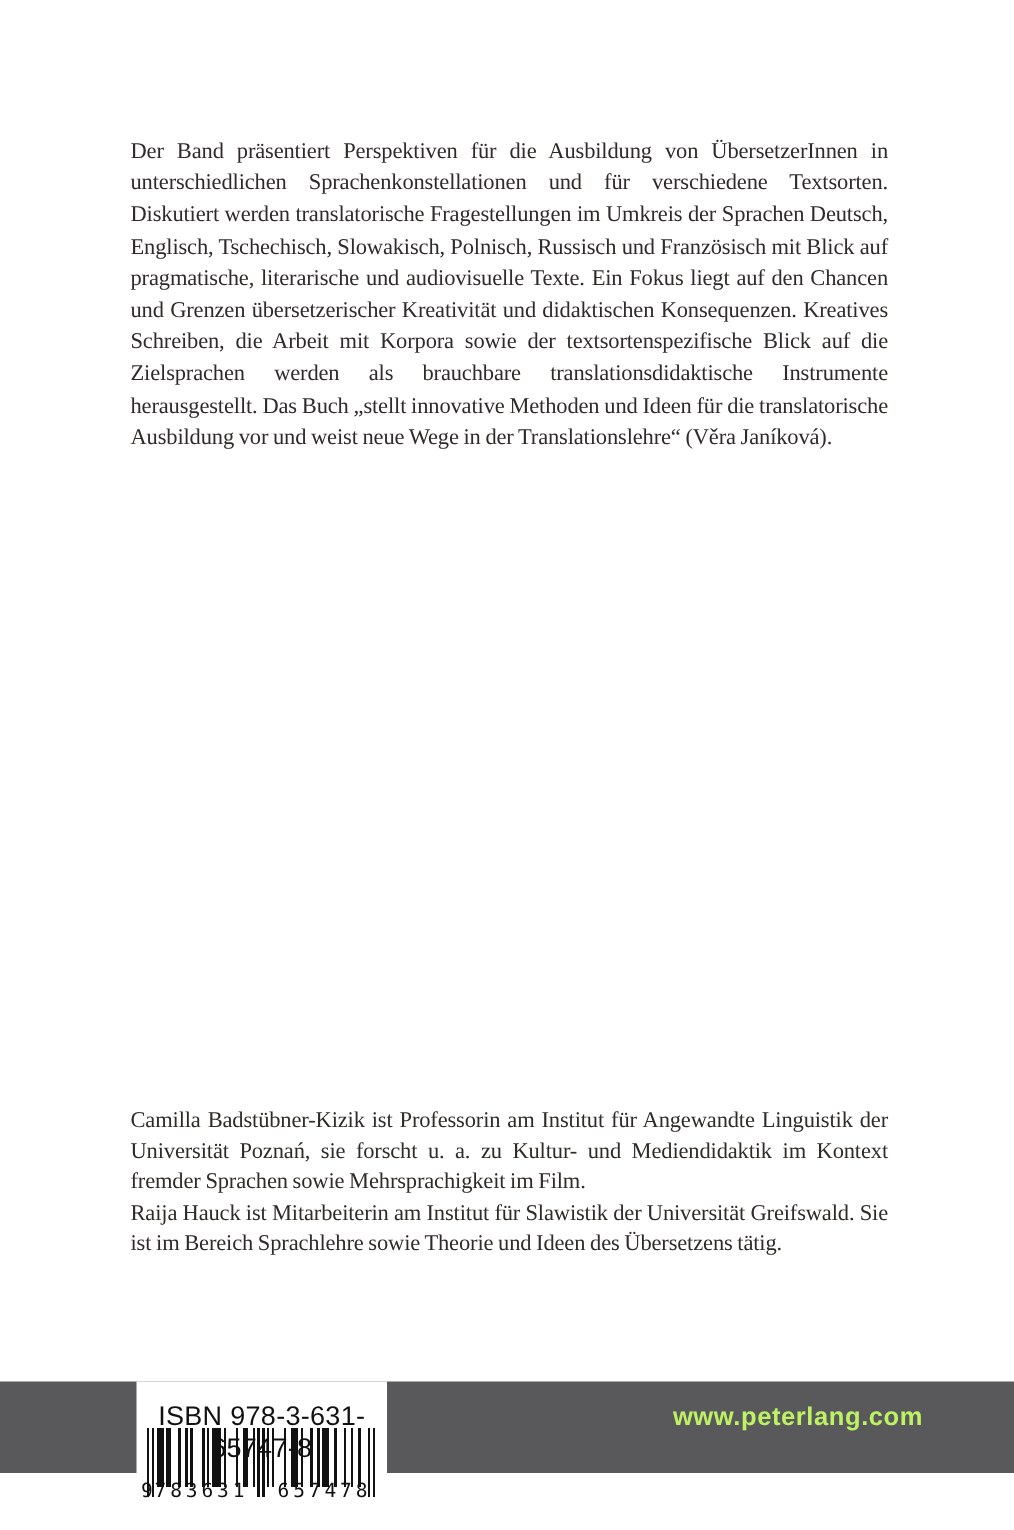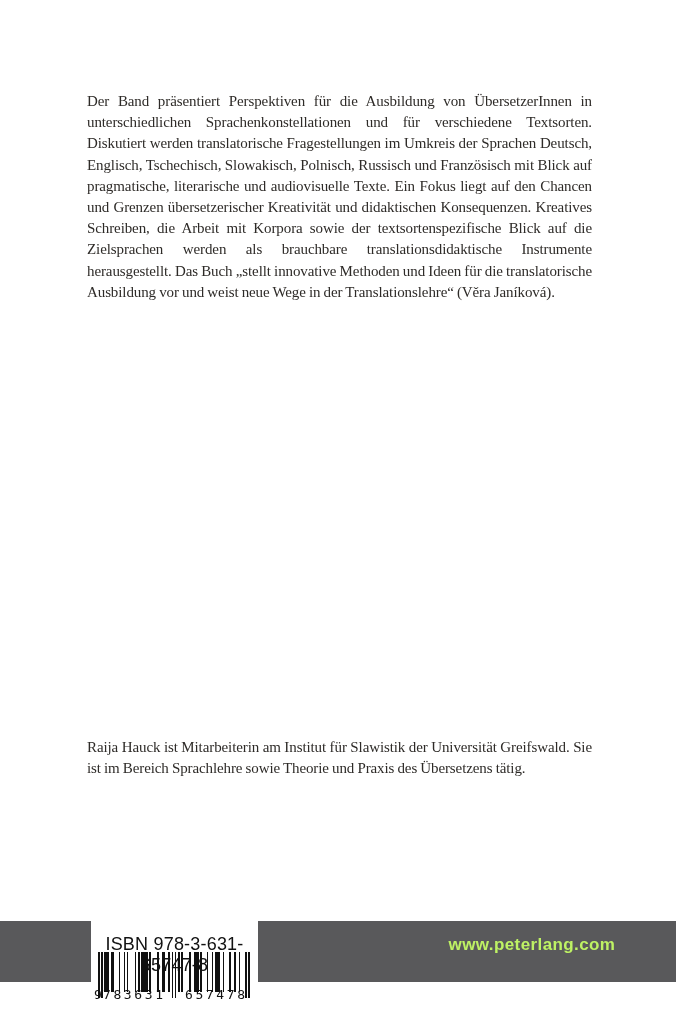--- a/index.html
+++ b/index.html
@@ -43,6 +43,7 @@
   <p class="textblock synopsis">Der Band präsentiert Perspektiven für die Ausbildung von ÜbersetzerInnen in unterschiedlichen Sprachenkonstellationen und für verschiedene Textsorten. Diskutiert werden translatorische Fragestellungen im Umkreis der Sprachen Deutsch, Englisch, Tschechisch, Slowakisch, Polnisch, Russisch und Französisch mit Blick auf pragmatische, literarische und audiovisuelle Texte. Ein Fokus liegt auf den Chancen und Grenzen übersetzerischer Kreativität und didaktischen Konsequenzen. Kreatives Schreiben, die Arbeit mit Korpora sowie der textsor­tenspezifische Blick auf die Zielsprachen werden als brauchbare translations­didaktische Instrumente herausgestellt. Das Buch „stellt innovative Methoden und Ideen für die translatorische Ausbildung vor und weist neue Wege in der Translationslehre“ (Věra Janíková).</p>
 
   <div class="textblock bios">
+    <p>Camilla Badstübner-Kizik ist Professorin am Institut für Angewandte Linguistik der Universität Poznań, sie forscht u. a. zu Kultur- und Mediendidaktik im Kontext fremder Sprachen sowie Mehrsprachigkeit im Film.</p>
     <p>Raija Hauck ist Mitarbeiterin am Institut für Slawistik der Universität Greifswald. Sie ist im Bereich Sprachlehre sowie Theorie und Praxis des Übersetzens tätig.</p>
   </div>
 

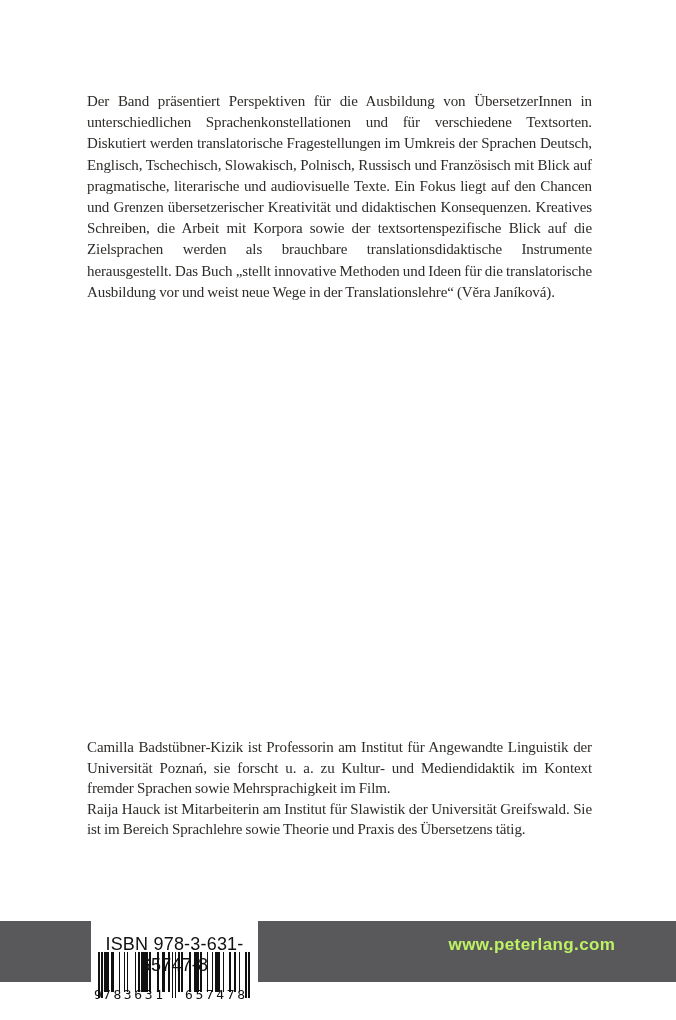--- a/index.html
+++ b/index.html
@@ -44,7 +44,7 @@
 
   <div class="textblock bios">
     <p>Camilla Badstübner-Kizik ist Professorin am Institut für Angewandte Linguistik der Universität Poznań, sie forscht u. a. zu Kultur- und Mediendidaktik im Kontext fremder Sprachen sowie Mehrsprachigkeit im Film.</p>
-    <p>Raija Hauck ist Mitarbeiterin am Institut für Slawistik der Universität Greifswald. Sie ist im Bereich Sprachlehre sowie Theorie und Praxis des Übersetzens tätig.</p>
+    <p>Raija Hauck ist Mitarbeiterin am Institut für Slawistik der Universität Greifswald. Sie ist im Bereich Sprachlehre sowie Theorie und Ideen des Übersetzens tätig.</p>
   </div>
 
   <div class="footer-bar" style="background-color: rgb(89, 89, 91);">

